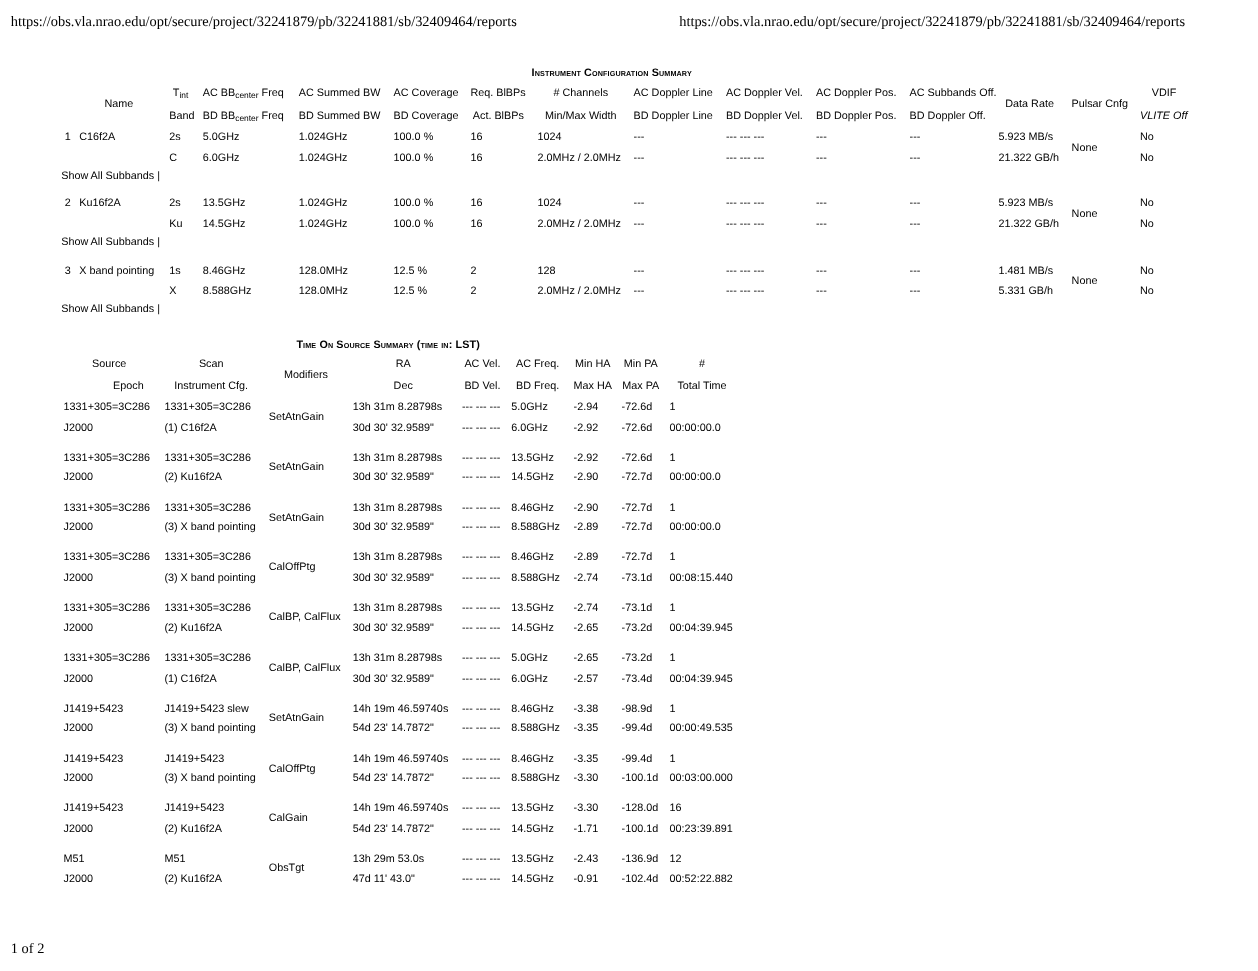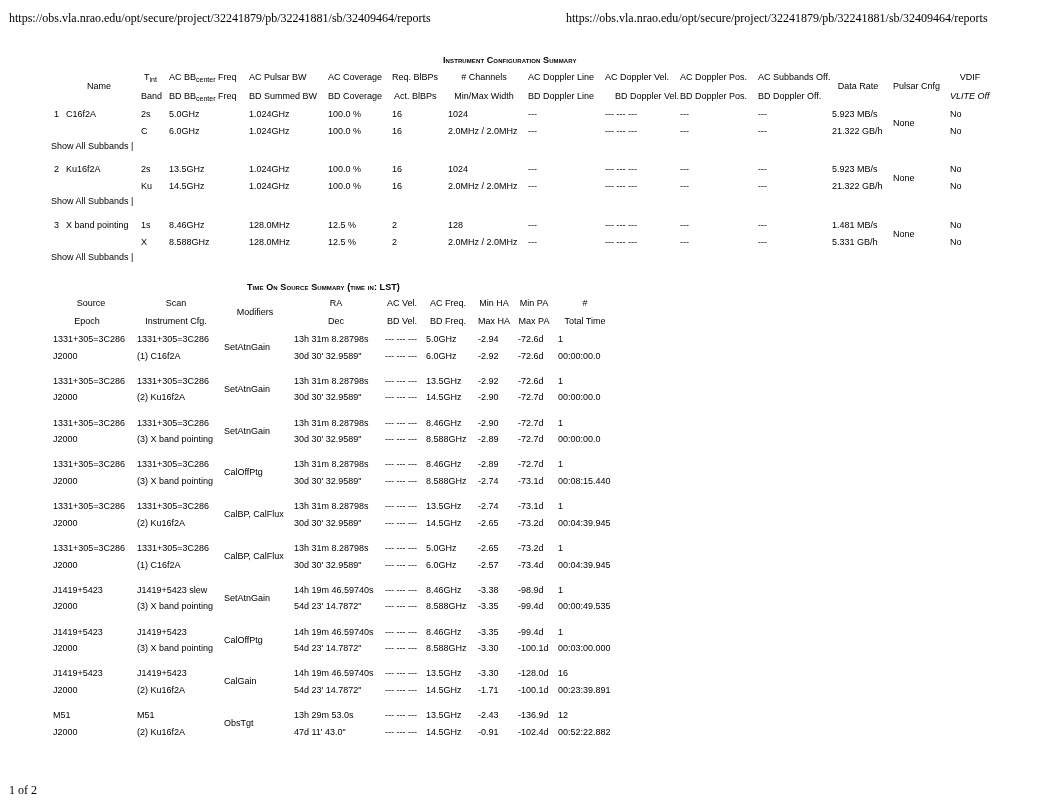--- a/index.html
+++ b/index.html
@@ -27,7 +27,7 @@
   <div class="abs" style="left:141px; top:91px;">Band</div>
   <div class="abs" style="left:169px; top:72px;"><span>AC BB</span><sub>center</sub><span> Freq</span></div>
   <div class="abs" style="left:169px; top:91px;"><span>BD BB</span><sub>center</sub><span> Freq</span></div>
-  <div class="abs" style="left:249px; top:72px;">AC Pulsar BW</div>
+  <div class="abs" style="left:249px; top:72px;">AC Summed BW</div>
   <div class="abs" style="left:249px; top:91px;">BD Summed BW</div>
   <div class="abs" style="left:328px; top:72px;">AC Coverage</div>
   <div class="abs" style="left:328px; top:91px;">BD Coverage</div>

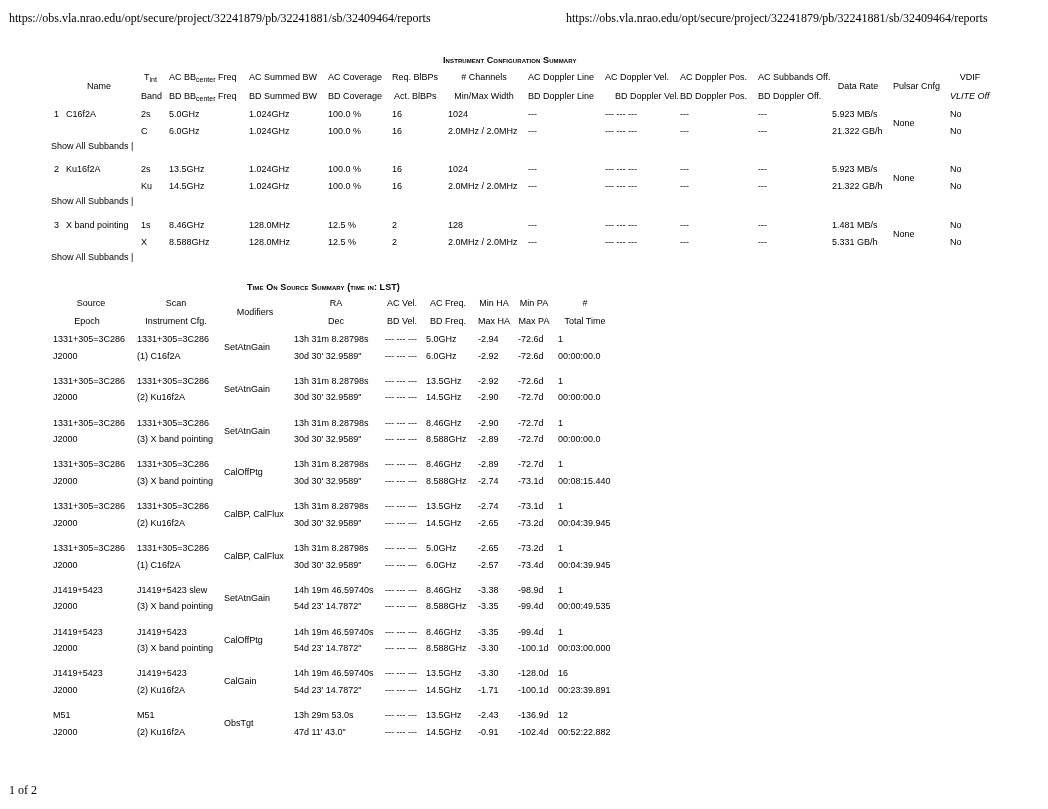--- a/index.html
+++ b/index.html
@@ -38,7 +38,7 @@
   <div class="abs" style="left:528px; top:72px;">AC Doppler Line</div>
   <div class="abs" style="left:528px; top:91px;">BD Doppler Line</div>
   <div class="abs" style="left:605px; top:72px;">AC Doppler Vel.</div>
-  <div class="abs" style="left:605px; top:91px;margin-left:10px;">BD Doppler Vel.</div>
+  <div class="abs" style="left:605px; top:91px;">BD Doppler Vel.</div>
   <div class="abs" style="left:680px; top:72px;">AC Doppler Pos.</div>
   <div class="abs" style="left:680px; top:91px;">BD Doppler Pos.</div>
   <div class="abs" style="left:758px; top:72px;">AC Subbands Off.</div>

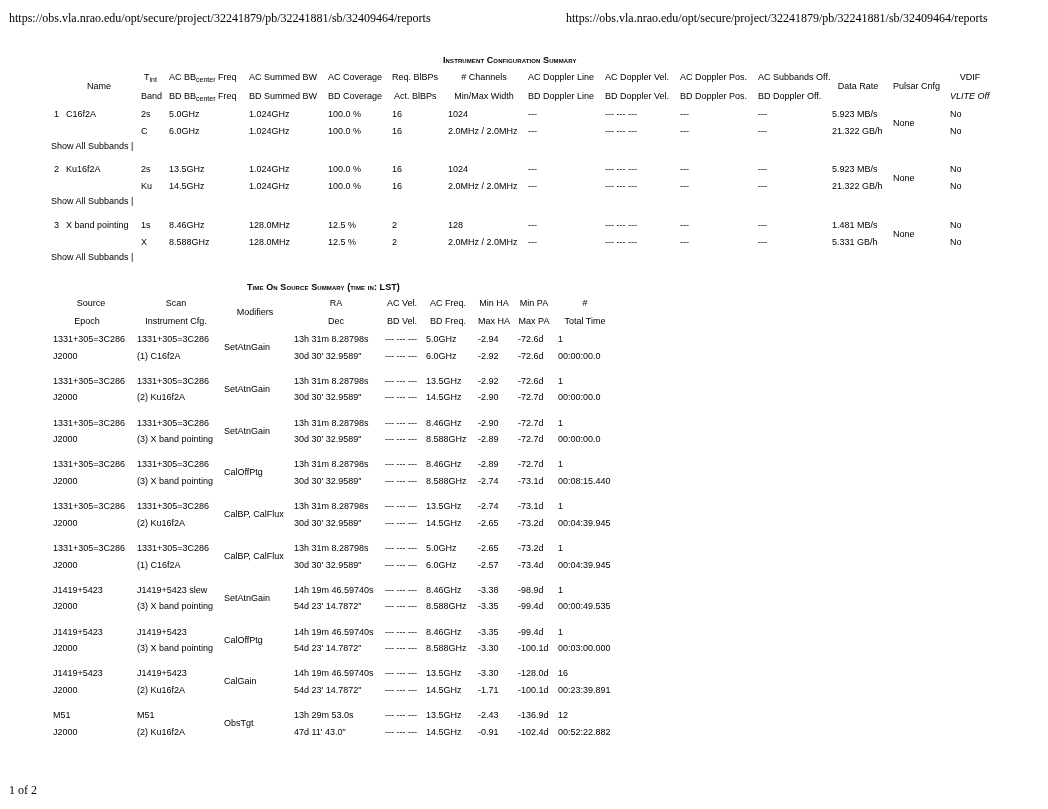--- a/index.html
+++ b/index.html
@@ -146,7 +146,7 @@
 
 <div id="tos">
   <div class="abs c" style="left:52px; top:298px; width:78px;">Source</div>
-  <div class="abs c" style="left:48px; top:316px; width:78px;">Epoch</div>
+  <div class="abs c" style="left:68px; top:316px; width:78px;">Epoch</div>
   <div class="abs c" style="left:136px; top:298px; width:80px;">Scan</div>
   <div class="abs c" style="left:136px; top:316px; width:80px;">Instrument Cfg.</div>
   <div class="abs c" style="left:224px; top:307px; width:62px;">Modifiers</div>

